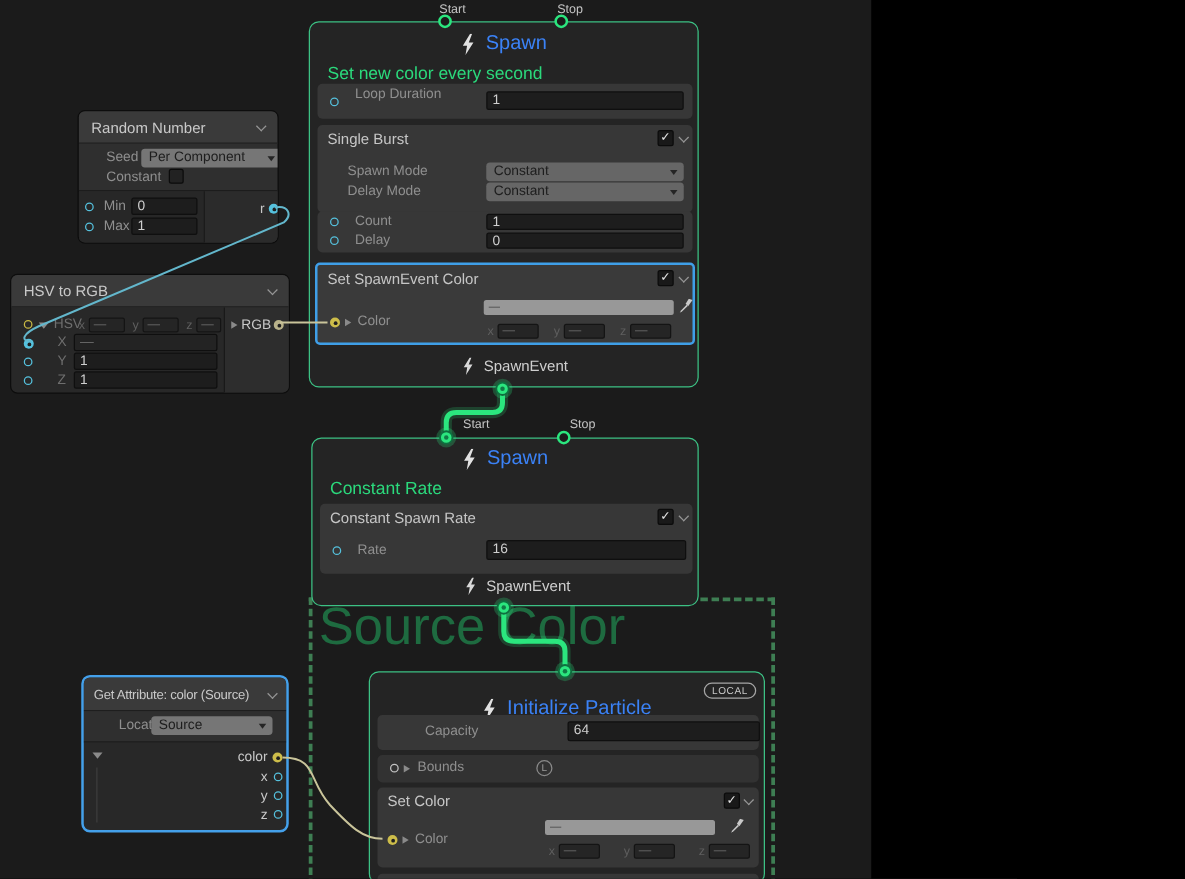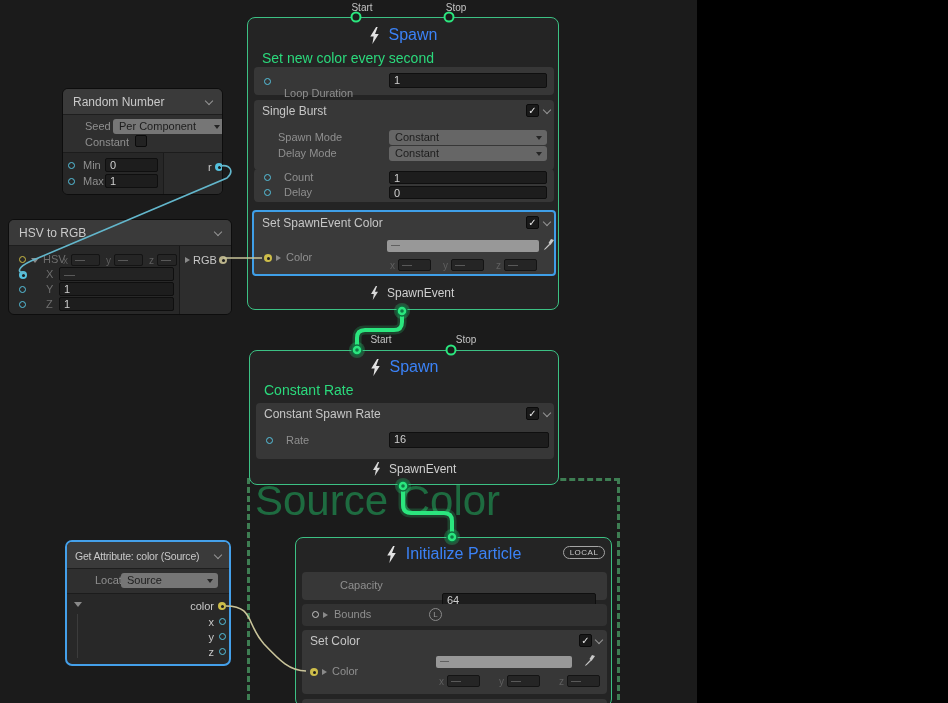--- a/index.html
+++ b/index.html
@@ -167,7 +167,7 @@
 
     <div class="panel" style="left:6px; top:49px; width:300px; height:28px;">
       <span class="port cyan" style="left:10px; top:11px;"></span>
-      <span class="lbl" style="left:30px; top:20px;">Loop Duration</span>
+      <span class="lbl" style="left:30px; top:2px;">Loop Duration</span>
       <div class="field" style="left:135px; top:6px; width:158px; height:15px;">1</div>
     </div>
 

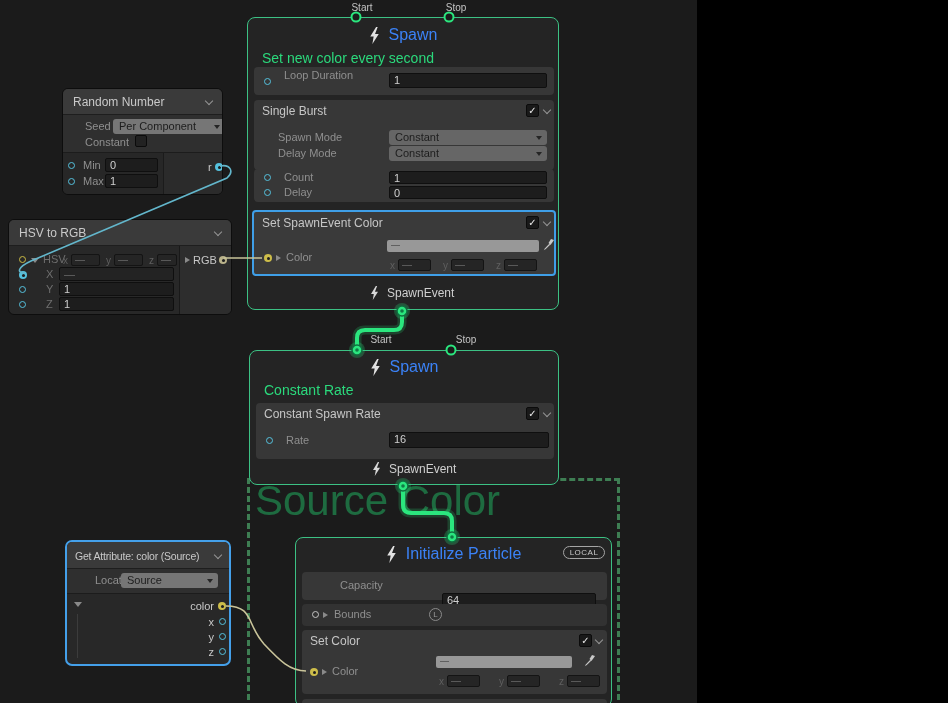--- a/index.html
+++ b/index.html
@@ -268,7 +268,7 @@
   </div>
 
   <div class="ctx" style="left:295px; top:537px; width:317px; height:170px;">
-    <div class="ctx-title" style="top:7px;">
+    <div class="ctx-title" style="top:20px;">
       <svg width="11" height="17" viewBox="0 0 10 16">
         <path d="M6.5 0 L1 9 H4.2 L3 16 L9 6.5 H5.5 L8 0 Z" fill="#e2e2e2"></path>
         </svg>

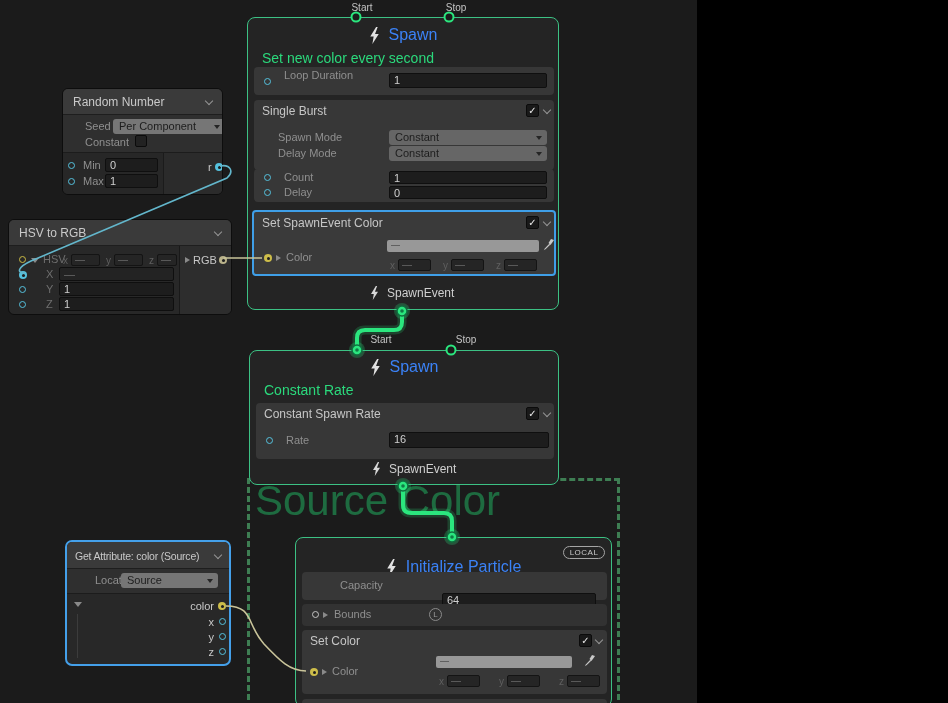--- a/index.html
+++ b/index.html
@@ -278,7 +278,7 @@
 
     <div class="panel" style="left:6px; top:34px; width:305px; height:28px;">
       <span class="lbl" style="left:38px; top:7px;">Capacity</span>
-      <div class="field" style="left:140px; top:5px; width:154px; height:16px;margin-top:16px;">64</div>
+      <div class="field" style="left:152px; top:5px; width:154px; height:16px;">64</div>
     </div>
 
     <div class="panel" style="left:6px; top:66px; width:305px; height:22px; background:#323232;">

